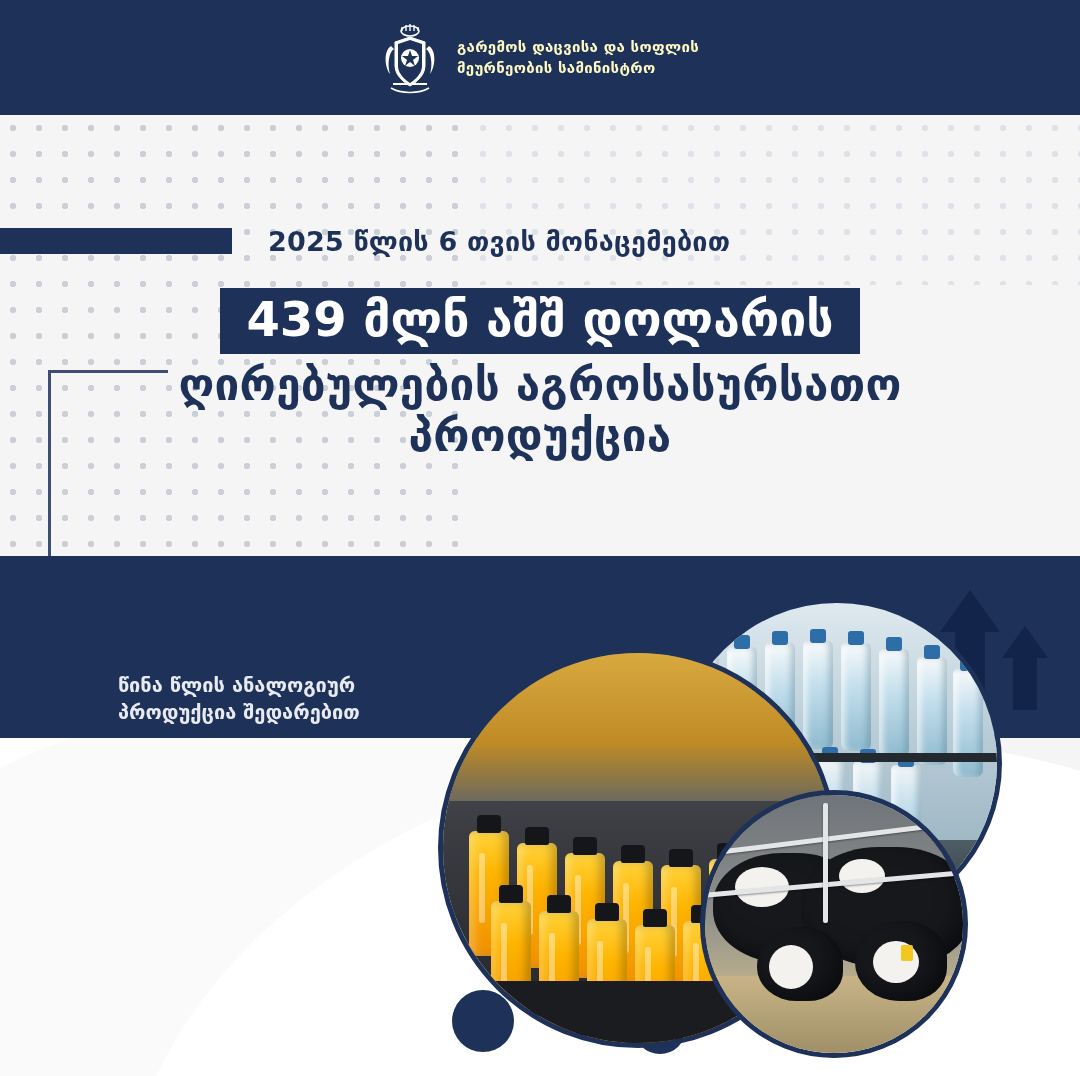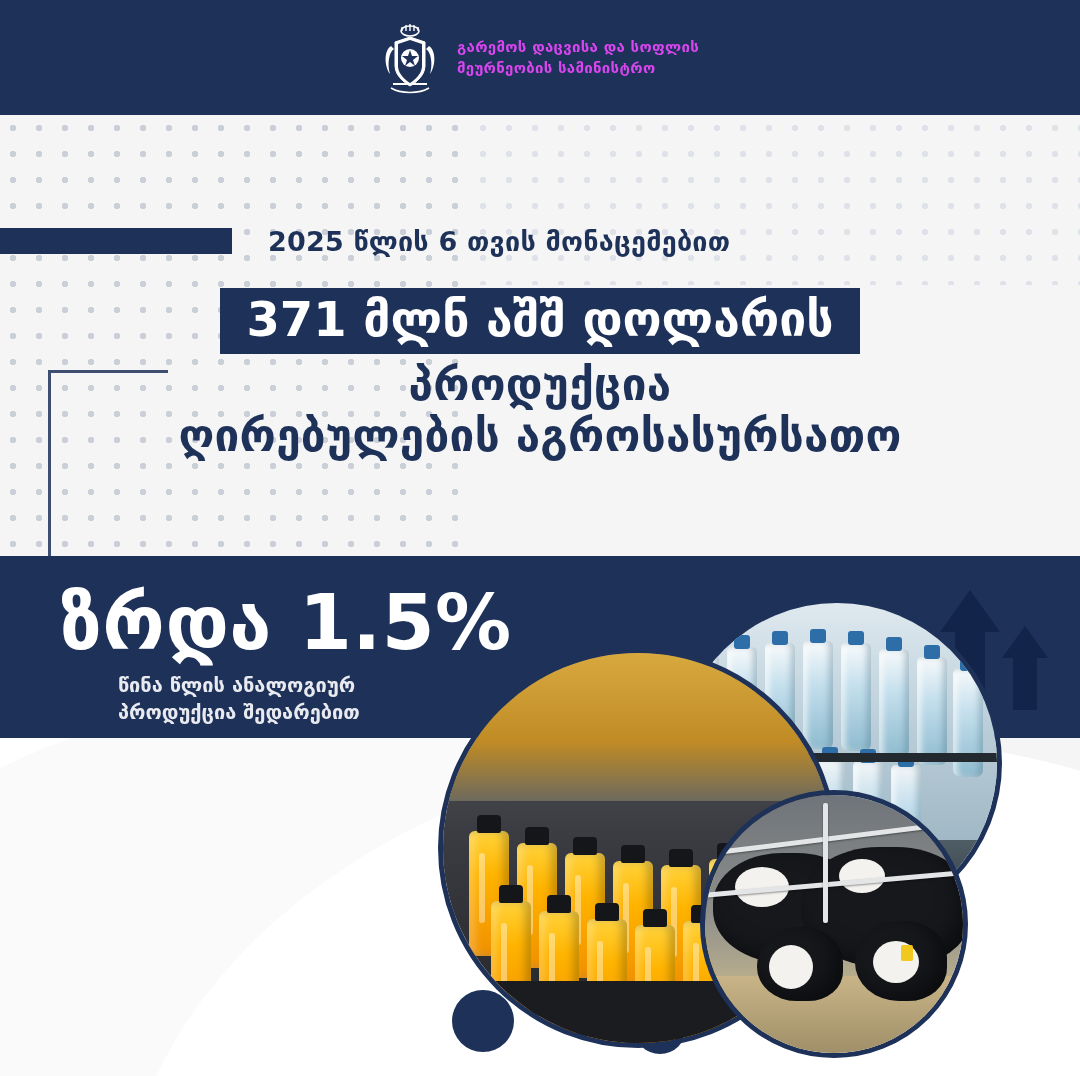--- a/index.html
+++ b/index.html
@@ -32,7 +32,7 @@
   }
   .emblem svg { display: block; }
   .ministry-name {
-    color: #d946ef;
+    color: #fef9c3;
     font-size: 15px;
     font-weight: bold;
     line-height: 1.35;

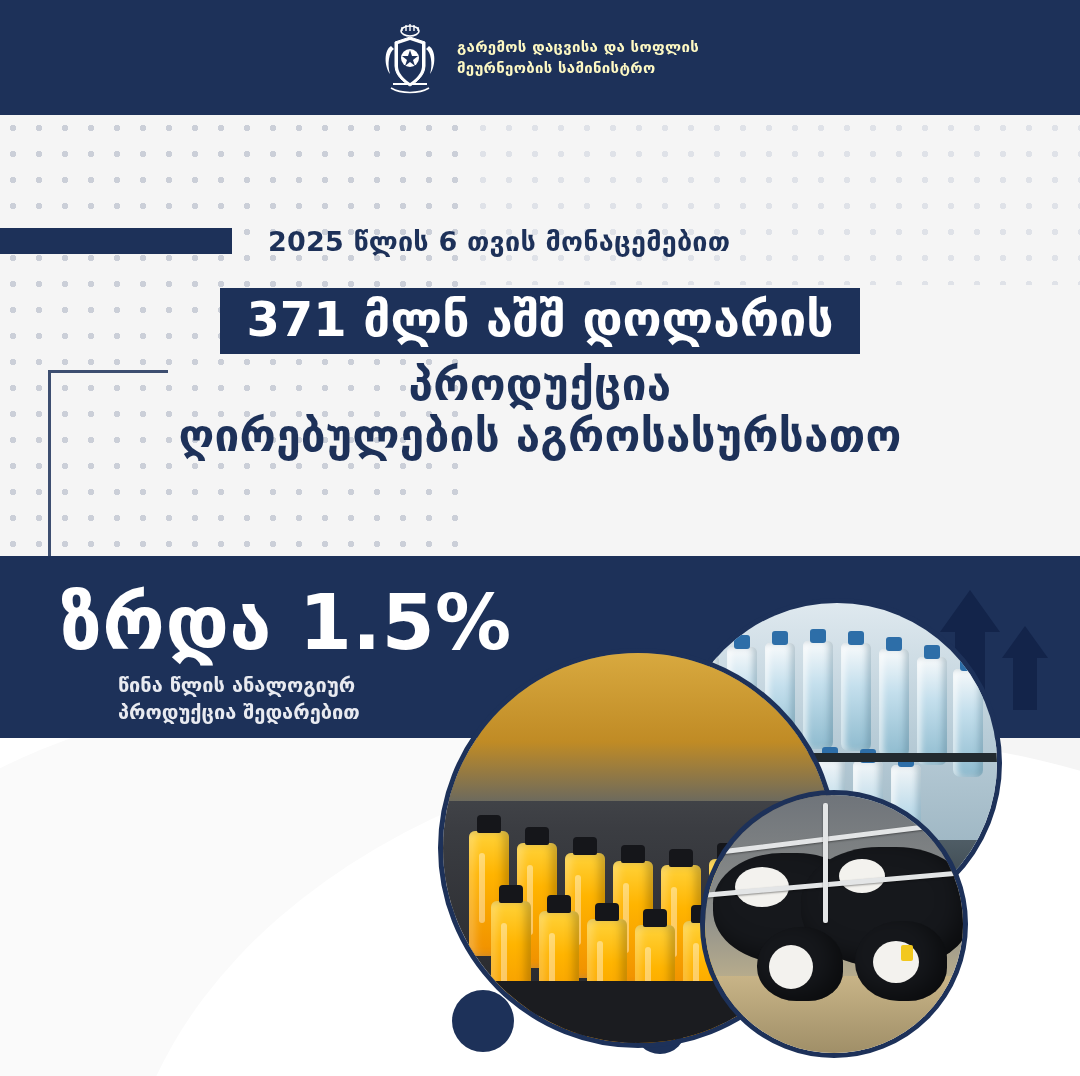--- a/index.html
+++ b/index.html
@@ -251,7 +251,7 @@
   <div class="date-text">2025 წლის 6 თვის მონაცემებით</div>
 
   <div class="headline">
-    <span class="hl-highlight">371 მლნ აშშ დოლარის</span>
+    <span class="hl-highlight">439 მლნ აშშ დოლარის</span>
     <span class="hl-line">პროდუქცია</span>
     <span class="hl-line">ღირებულების აგროსასურსათო</span>
   </div>

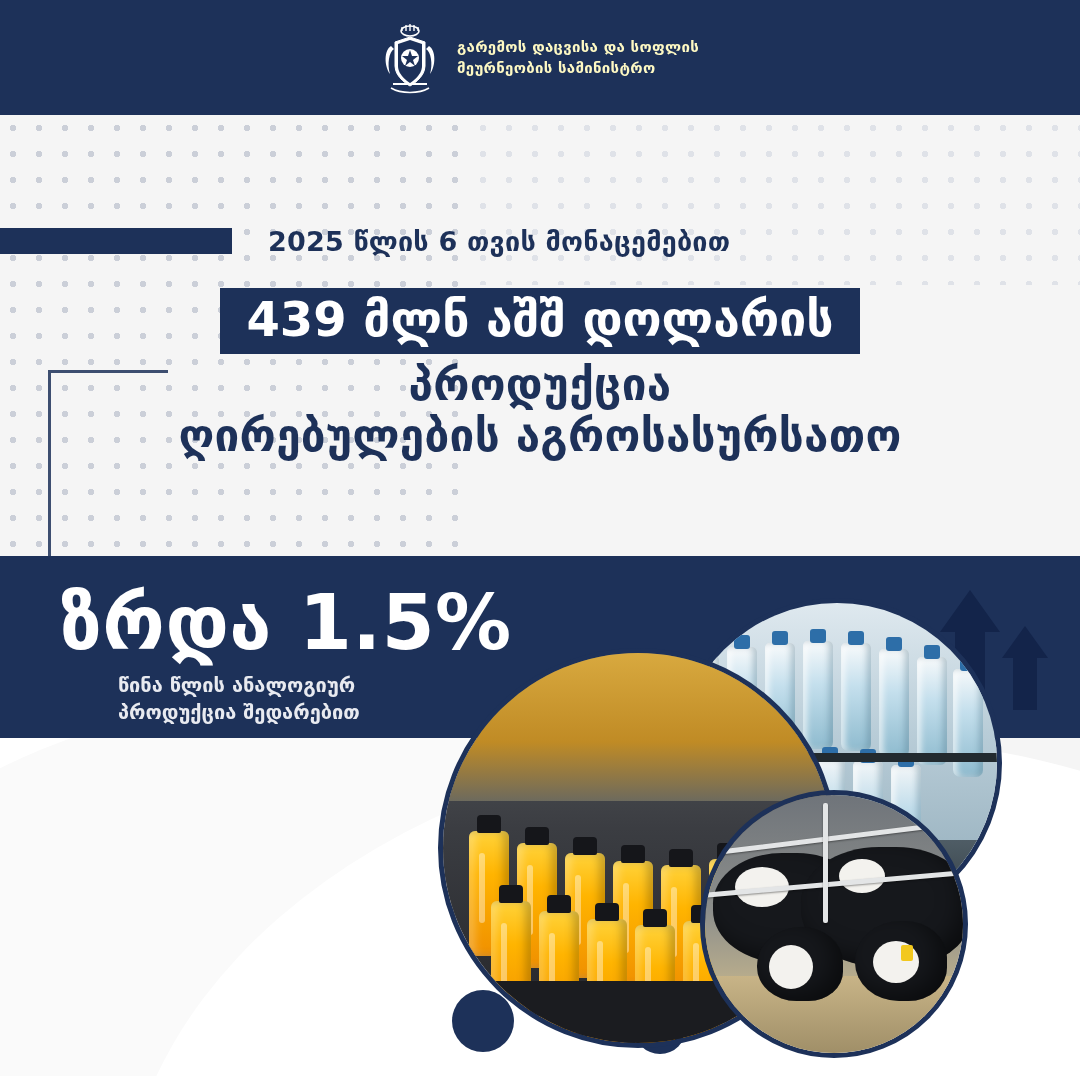--- a/index.html
+++ b/index.html
@@ -252,8 +252,8 @@
 
   <div class="headline">
     <span class="hl-highlight">439 მლნ აშშ დოლარის</span>
+    <span class="hl-line">ღირებულების აგროსასურსათო</span>
     <span class="hl-line">პროდუქცია</span>
-    <span class="hl-line">ღირებულების აგროსასურსათო</span>
   </div>
 
   <div class="growth-panel"></div>

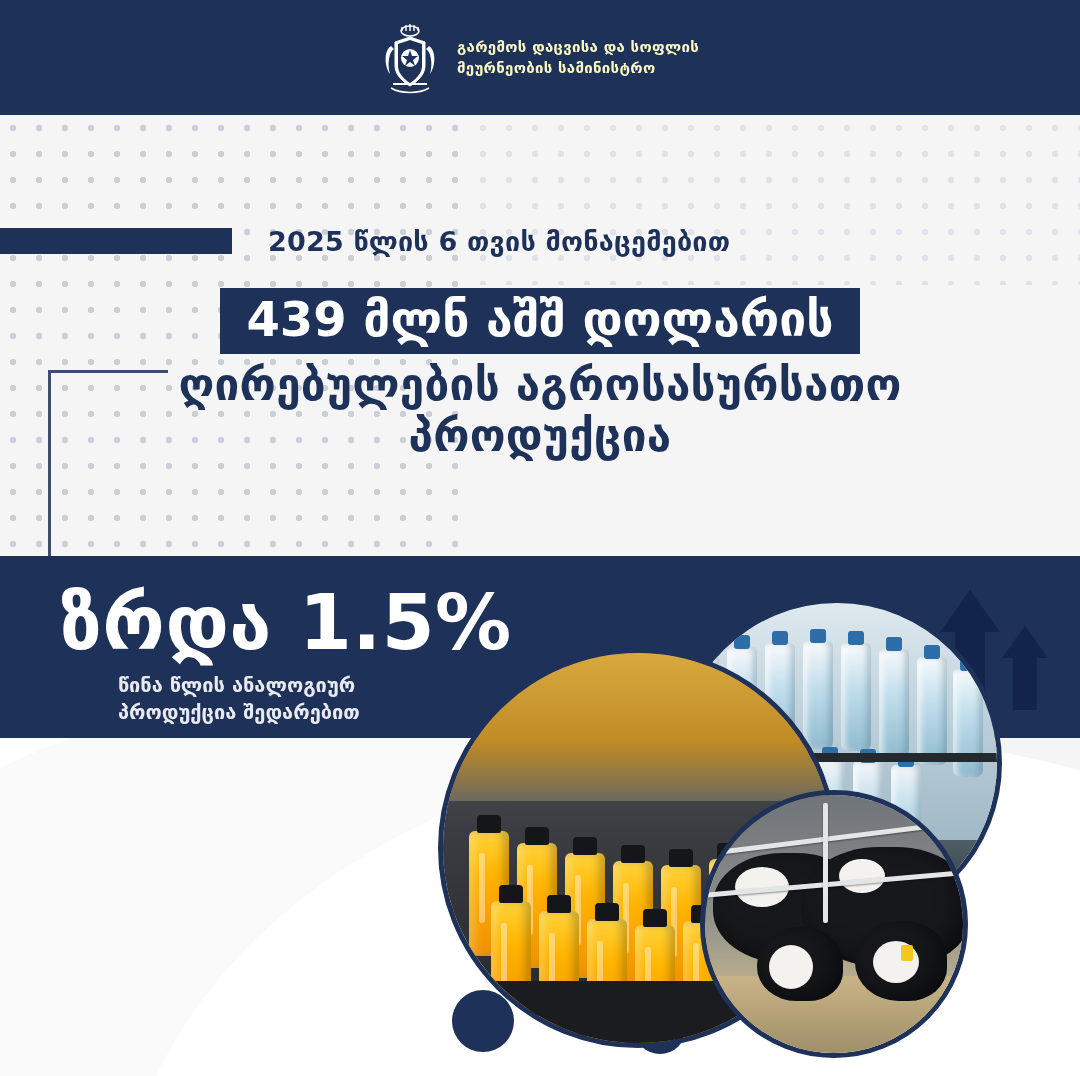--- a/index.html
+++ b/index.html
@@ -257,7 +257,6 @@
   </div>
 
   <div class="growth-panel"></div>
-  <div class="growth-main">ზრდა 1.5%</div>
   <div class="growth-sub">წინა წლის ანალოგიურ
 პროდუქცია შედარებით</div>
 

